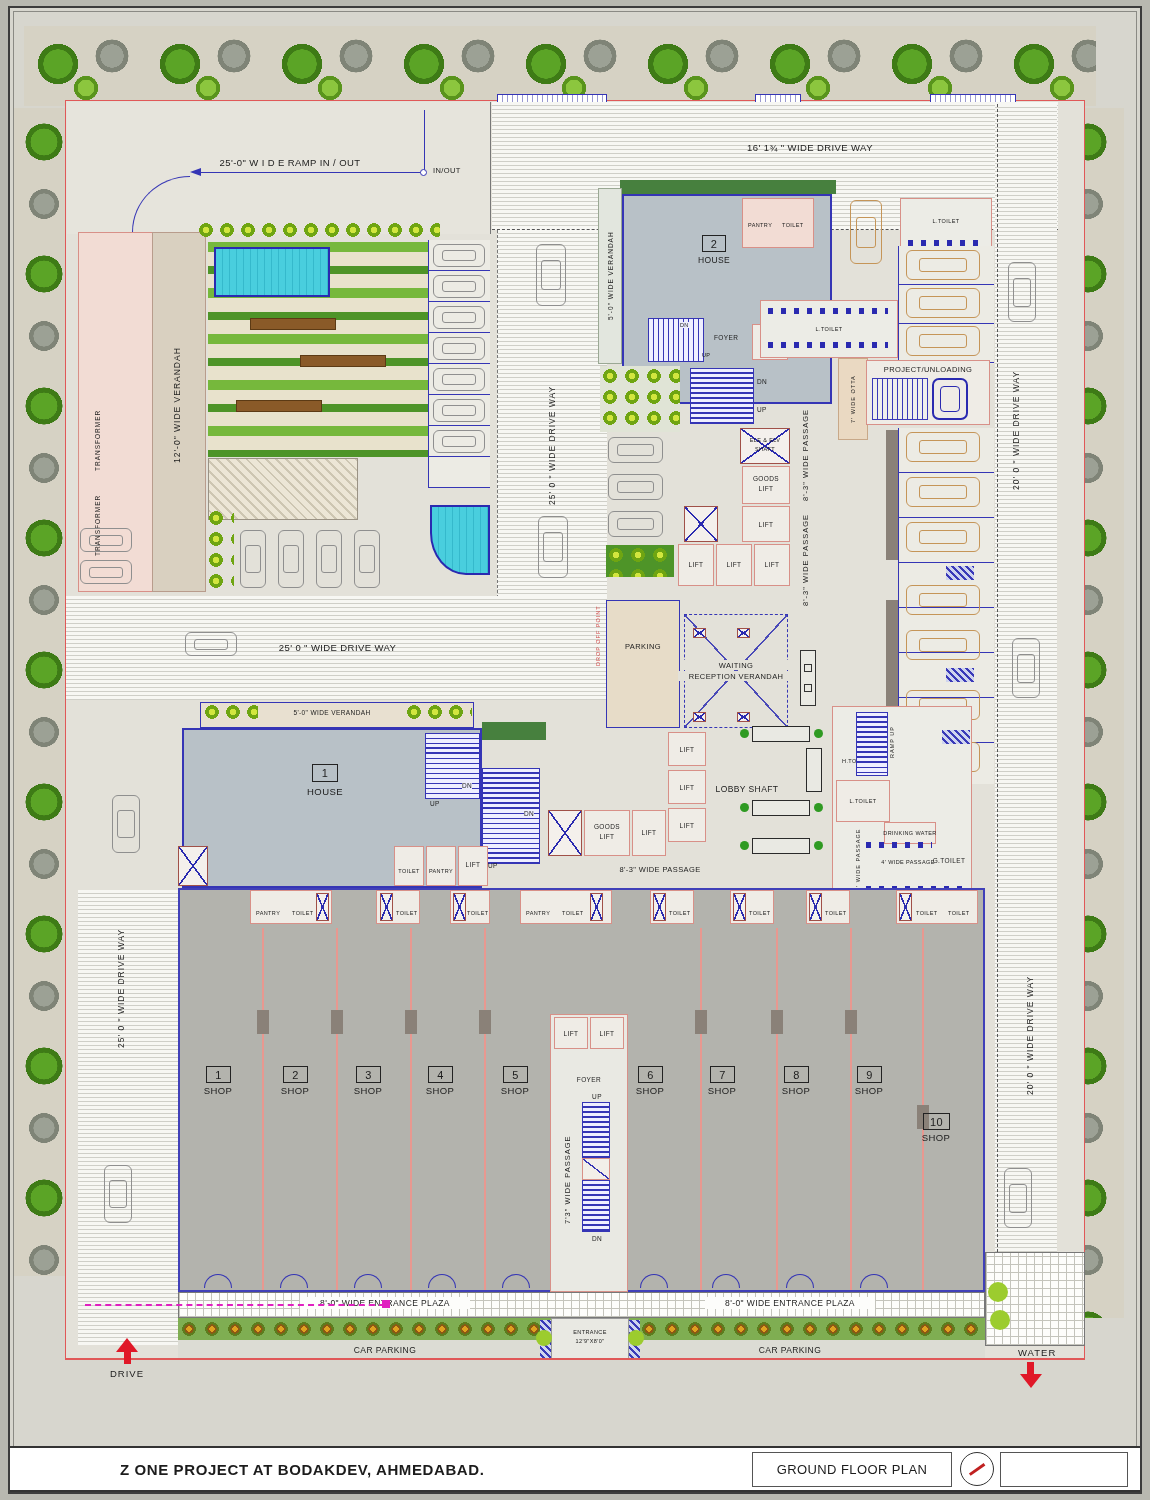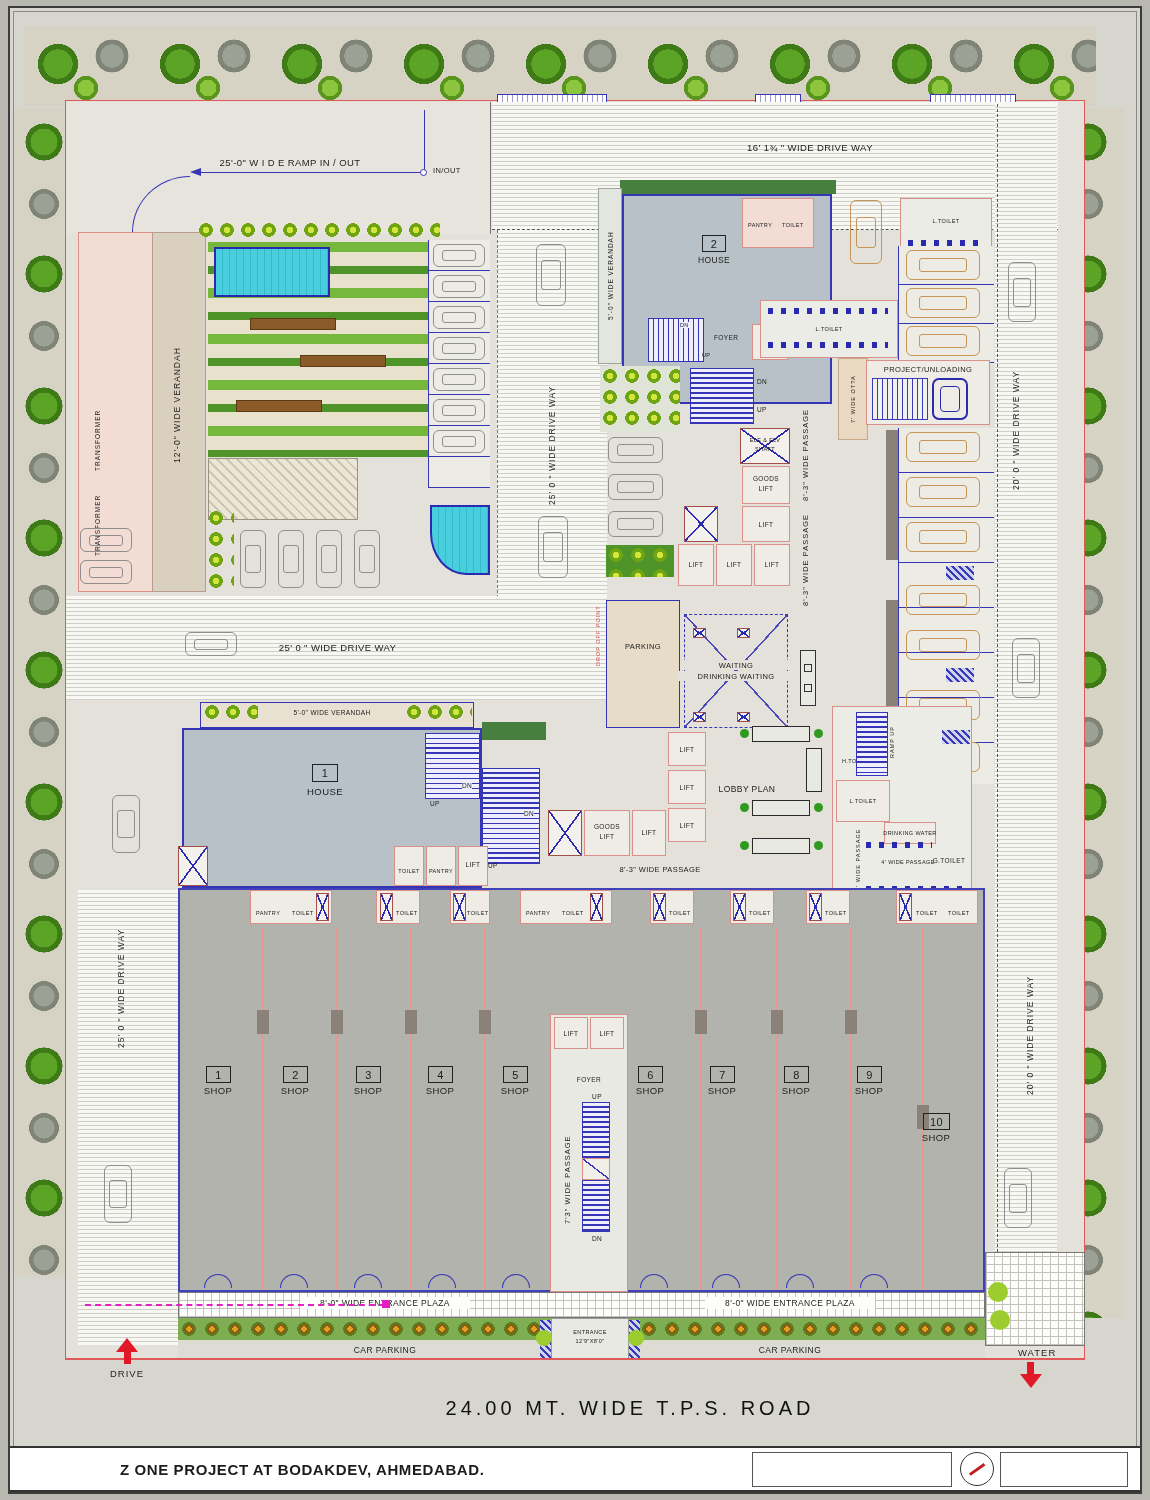--- a/index.html
+++ b/index.html
@@ -247,7 +247,7 @@
        linear-gradient(to top right,transparent calc(50% - .8px),#4a4ab8 calc(50% - .8px) calc(50% + .8px),transparent calc(50% + .8px)),
        linear-gradient(to bottom right,transparent calc(50% - .8px),#4a4ab8 calc(50% - .8px) calc(50% + .8px),transparent calc(50% + .8px));"></div>
   <div class="lbl s7 ctr" style="left:684px;top:660px;width:104px;height:10px;background:#e3e1d9;">WAITING</div>
-  <div class="lbl s7 ctr" style="left:678px;top:671px;width:116px;height:10px;background:#e3e1d9;">DRINKING WAITING</div>
+  <div class="lbl s7 ctr" style="left:678px;top:671px;width:116px;height:10px;background:#e3e1d9;">RECEPTION VERANDAH</div>
   <div class="xbox" style="left:693px;top:628px;width:13px;height:10px;"></div>
   <div class="xbox" style="left:737px;top:628px;width:13px;height:10px;"></div>
   <div class="xbox" style="left:693px;top:712px;width:13px;height:10px;"></div>

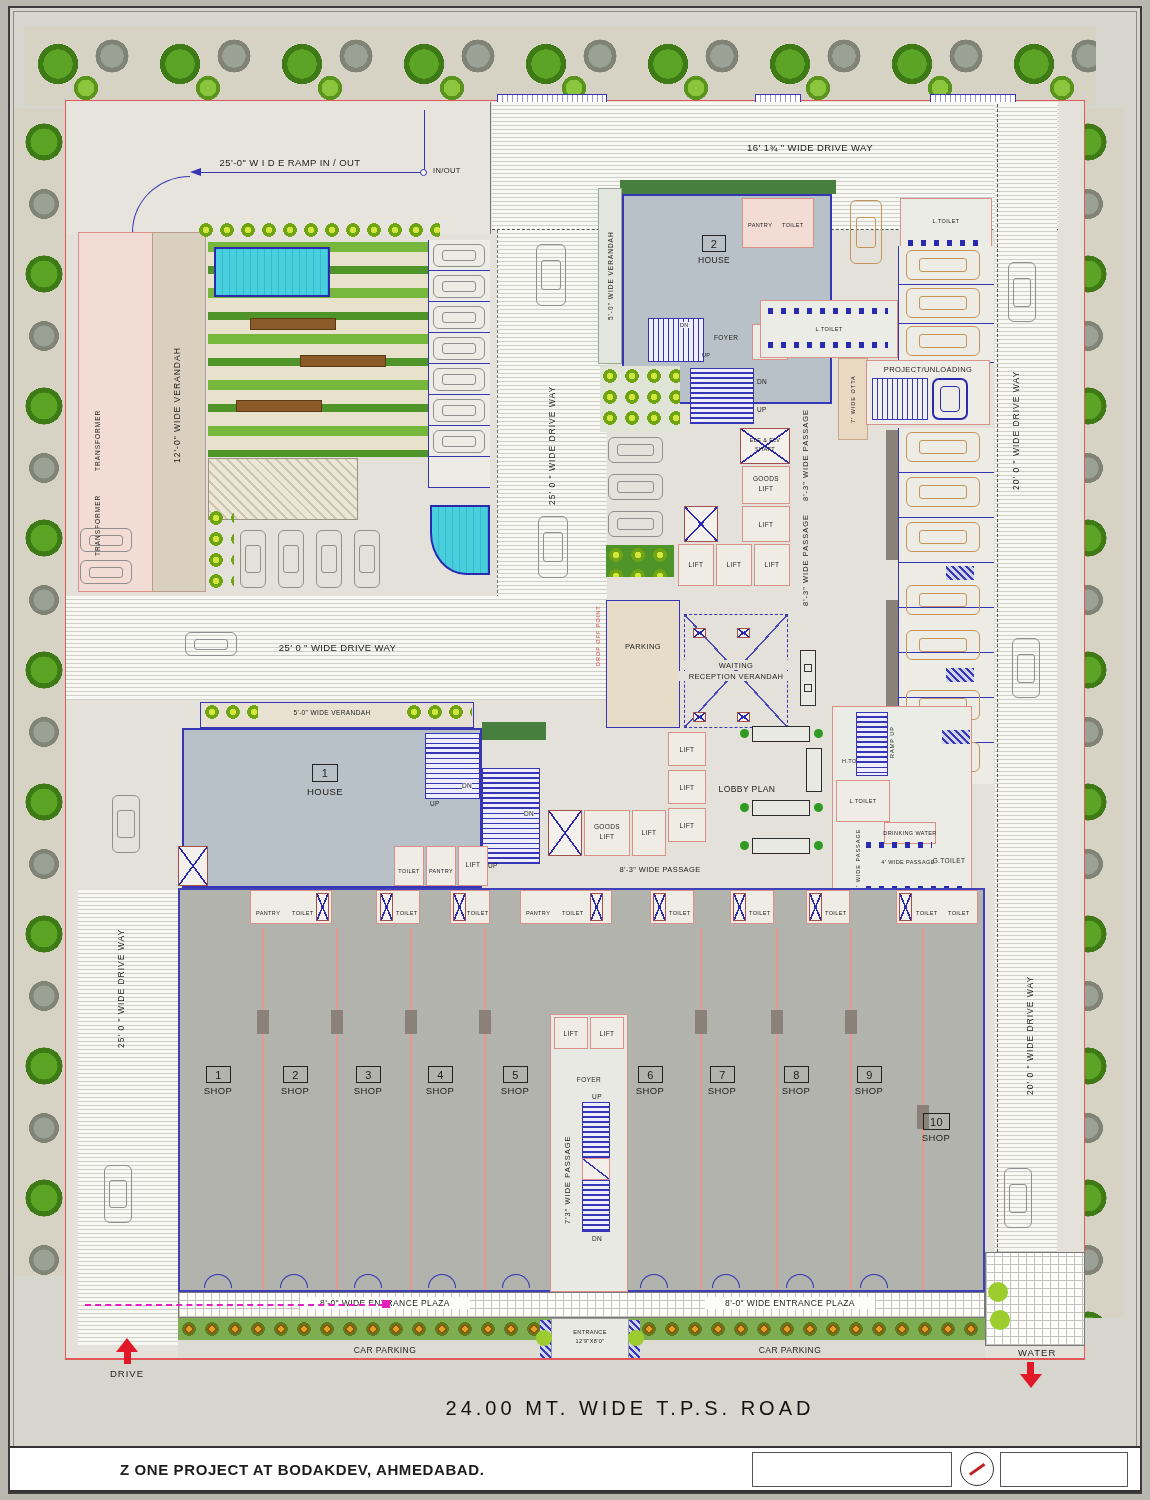--- a/index.html
+++ b/index.html
@@ -256,7 +256,7 @@
   <div style="left:804px;top:664px;width:8px;height:8px;border:1.2px solid #333;"></div>
   <div style="left:804px;top:684px;width:8px;height:8px;border:1.2px solid #333;"></div>
 
-  <div class="lbl s8 ctr" style="left:712px;top:783px;width:70px;height:12px;">LOBBY PLAN</div>
+  <div class="lbl s8 ctr" style="left:712px;top:783px;width:70px;height:12px;">LOBBY SHAFT</div>
   <div class="sofa" style="left:752px;top:726px;width:58px;height:16px;"></div>
   <div class="plant" style="left:740px;top:729px;"></div>
   <div class="plant" style="left:814px;top:729px;"></div>

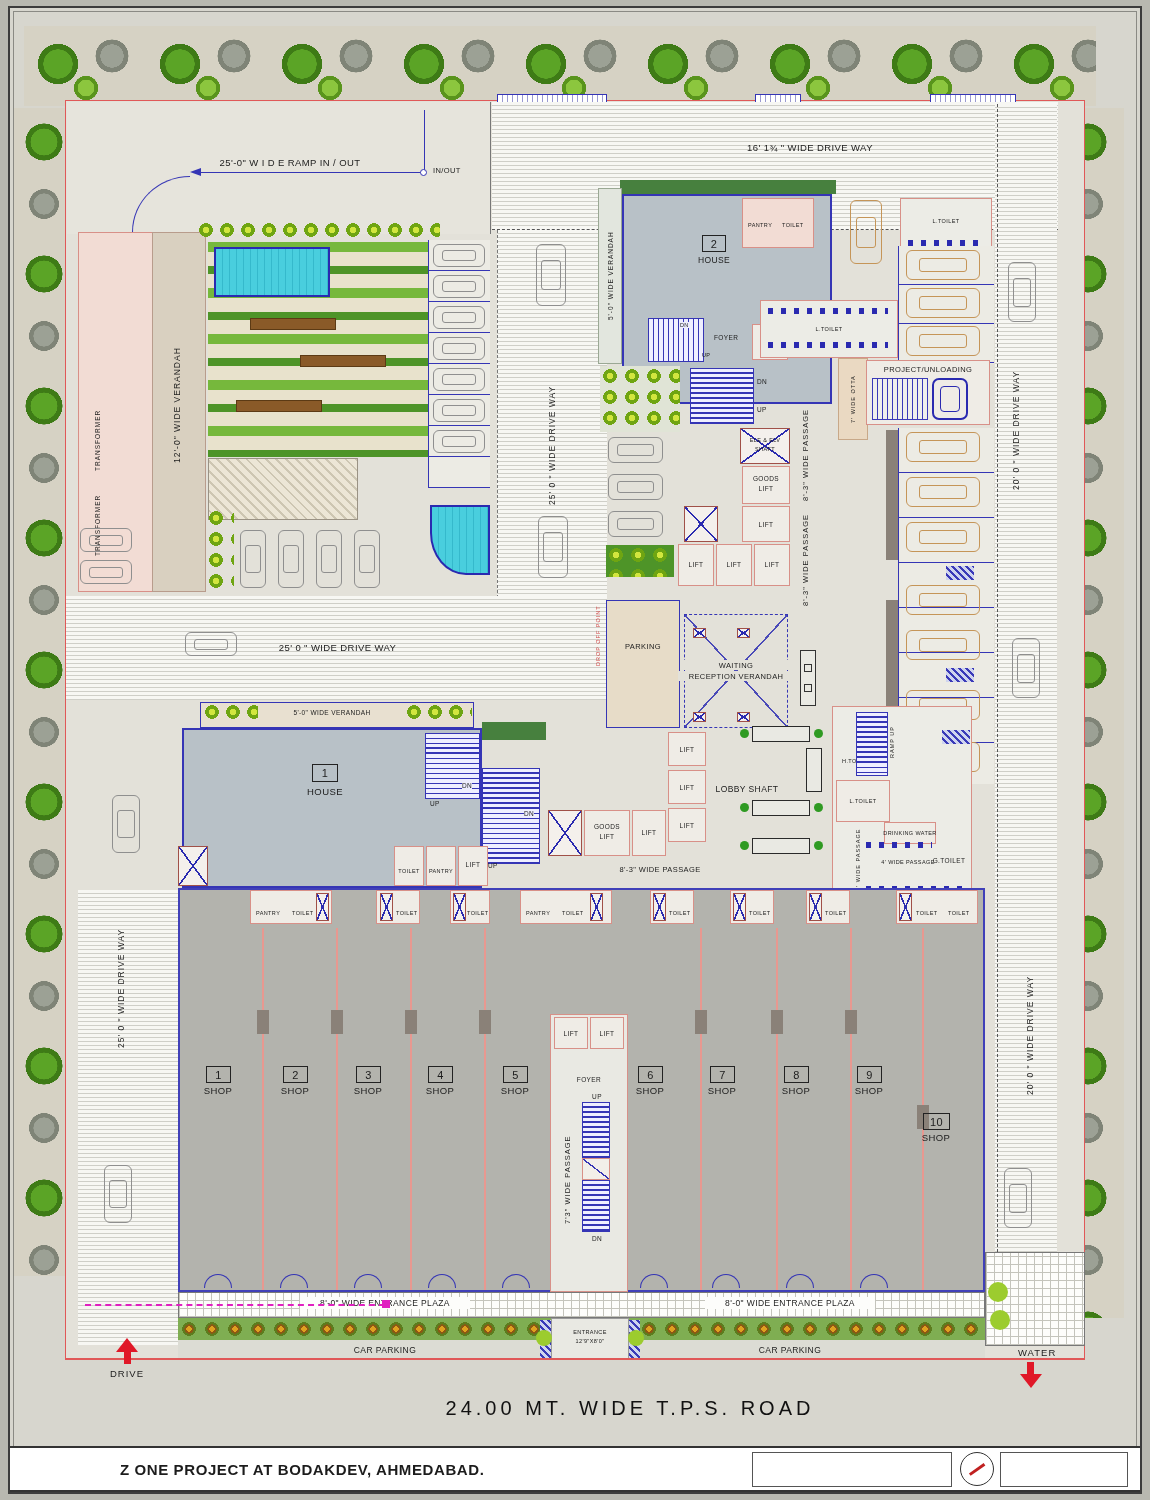--- a/index.html
+++ b/index.html
@@ -431,7 +431,6 @@
   <div style="left:1027px;top:1362px;width:7px;height:14px;background:#e01828;"></div>
   <div class="tri-down" style="left:1020px;top:1374px;"></div>
 
-  <div class="lbl ctr" style="left:380px;top:1396px;width:500px;height:24px;font-size:20px;letter-spacing:4px;color:#111;">24.00  MT.  WIDE  T.P.S.  ROAD</div>
 
   <div style="left:10px;top:1446px;width:1130px;height:46px;background:#ffffff;border-top:2px solid #333;border-bottom:2px solid #333;"></div>
   <div class="lbl" style="left:120px;top:1461px;font-size:15px;font-weight:bold;letter-spacing:.6px;">Z ONE PROJECT  AT BODAKDEV, AHMEDABAD.</div>

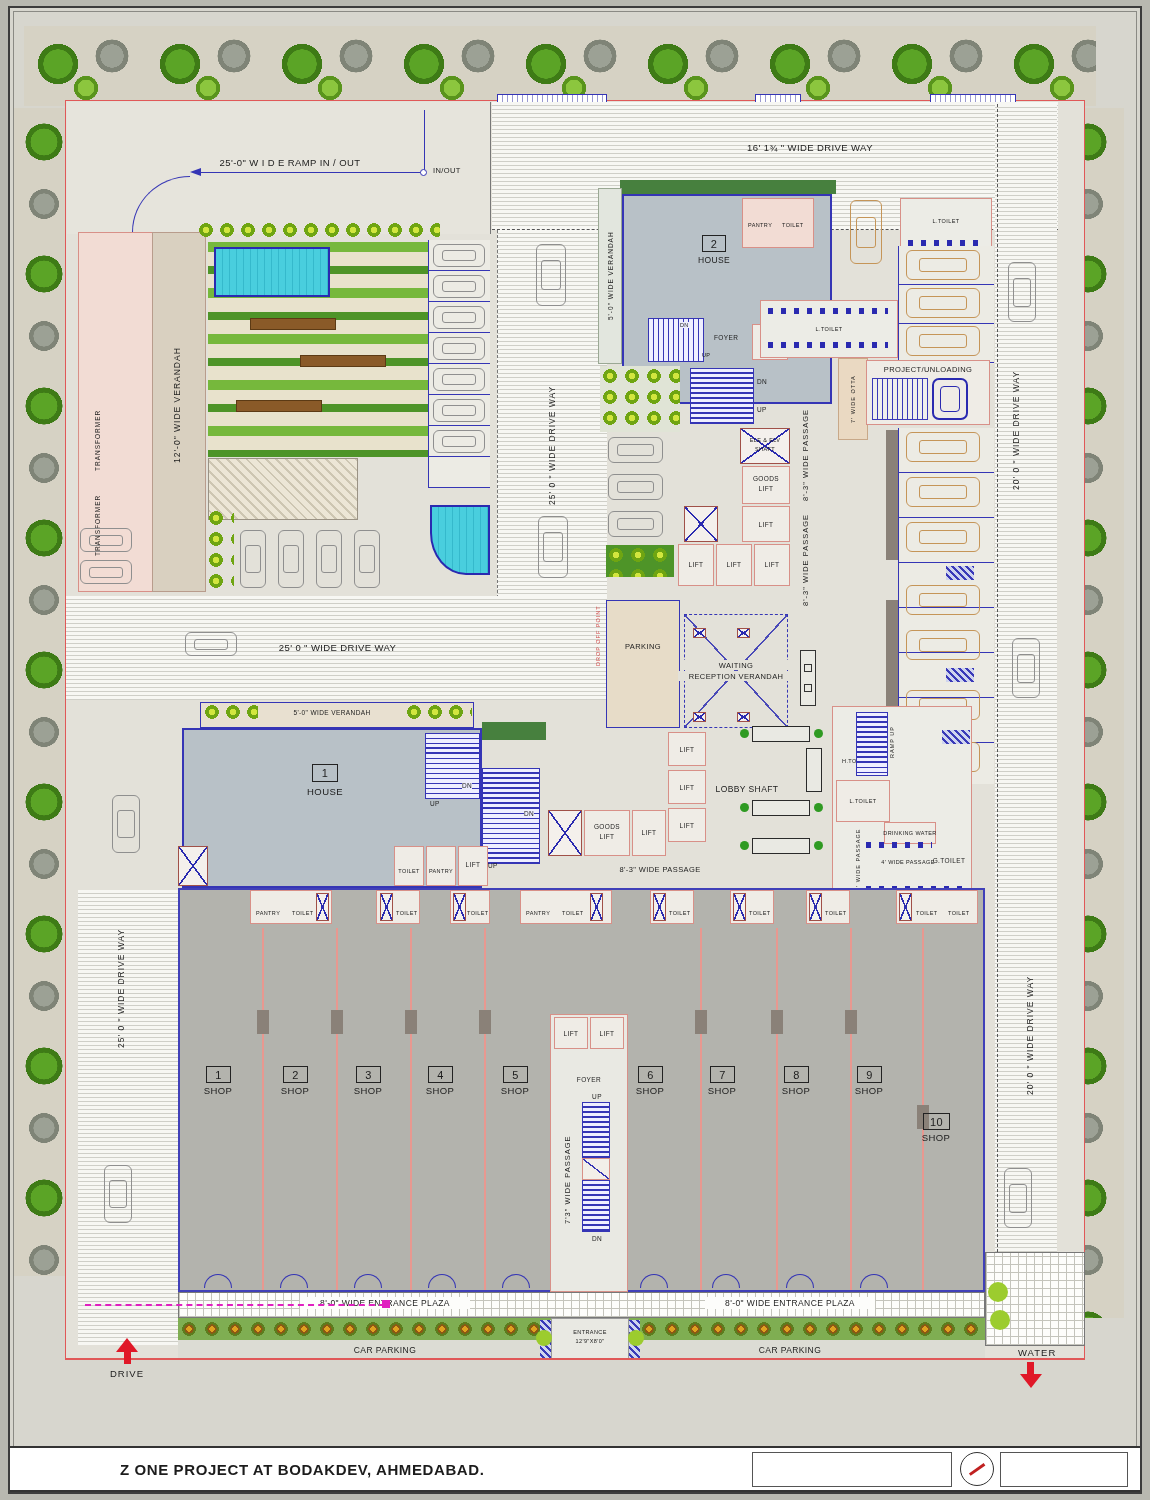--- a/index.html
+++ b/index.html
@@ -435,6 +435,7 @@
   <div style="left:10px;top:1446px;width:1130px;height:46px;background:#ffffff;border-top:2px solid #333;border-bottom:2px solid #333;"></div>
   <div class="lbl" style="left:120px;top:1461px;font-size:15px;font-weight:bold;letter-spacing:.6px;">Z ONE PROJECT  AT BODAKDEV, AHMEDABAD.</div>
   <div style="left:752px;top:1452px;width:200px;height:35px;border:1.6px solid #555;"></div>
+  <div class="lbl ctr" style="left:752px;top:1452px;width:200px;height:35px;font-size:13px;">GROUND  FLOOR  PLAN</div>
   <div style="left:960px;top:1452px;width:34px;height:34px;border:1.6px solid #333;border-radius:50%;"></div>
   <div style="left:968px;top:1468px;width:18px;height:2.5px;background:#c02020;transform:rotate(-35deg);"></div>
   <div style="left:1000px;top:1452px;width:128px;height:35px;border:1.6px solid #555;background:#fff;"></div>

